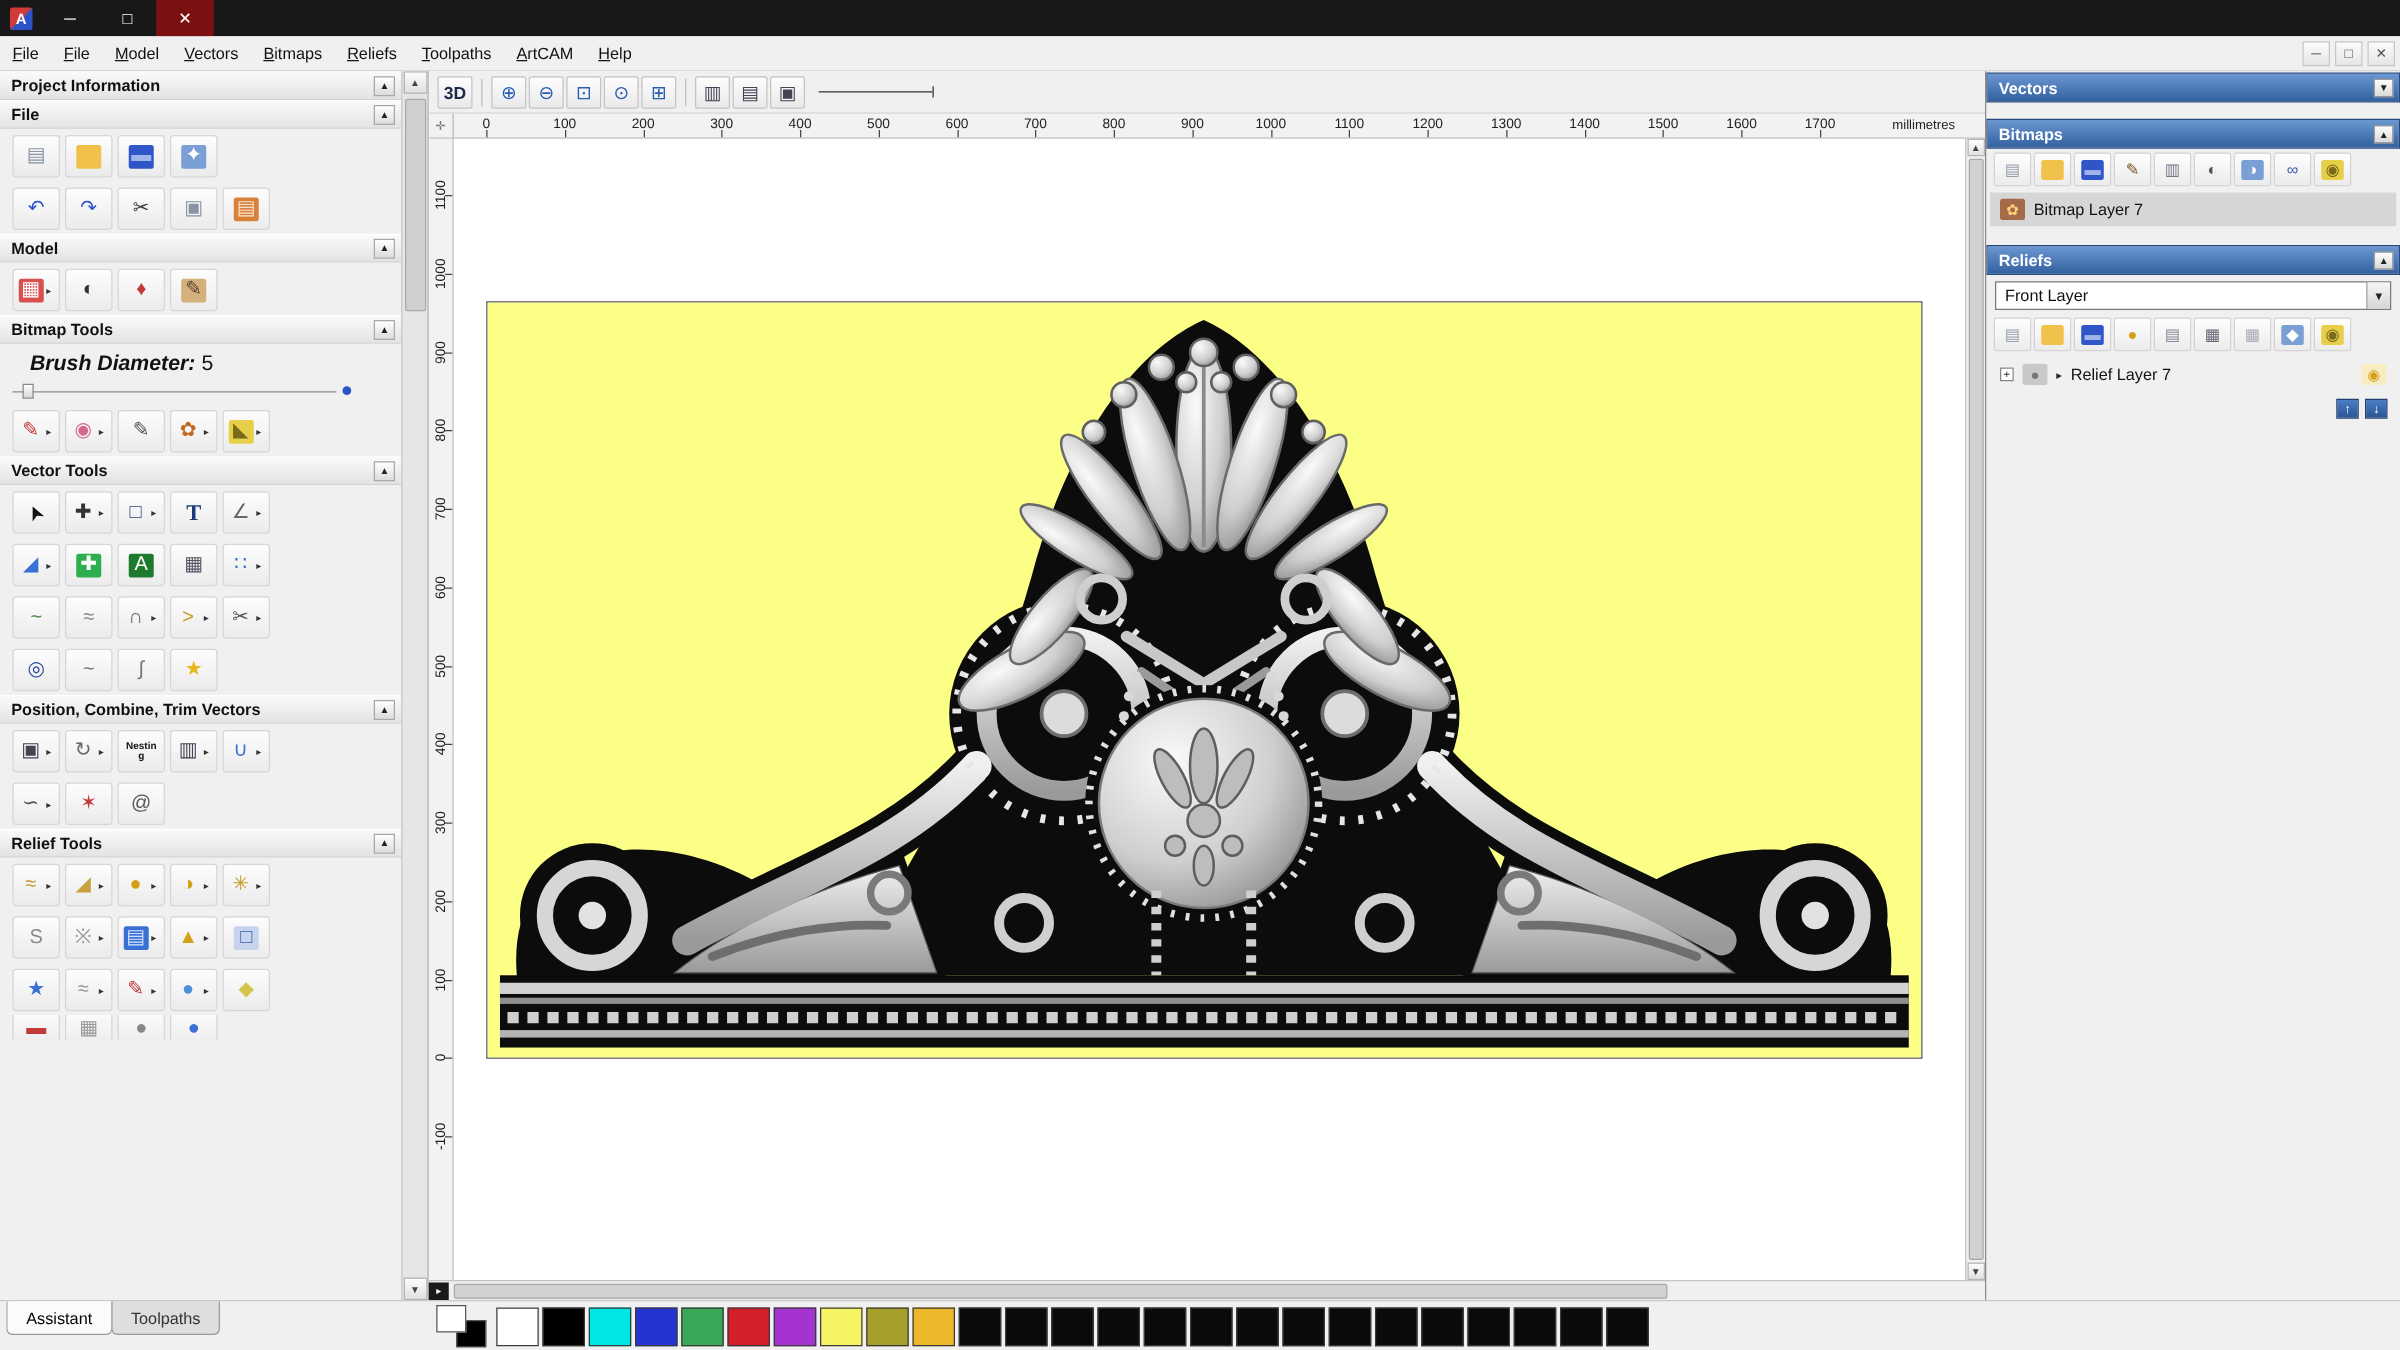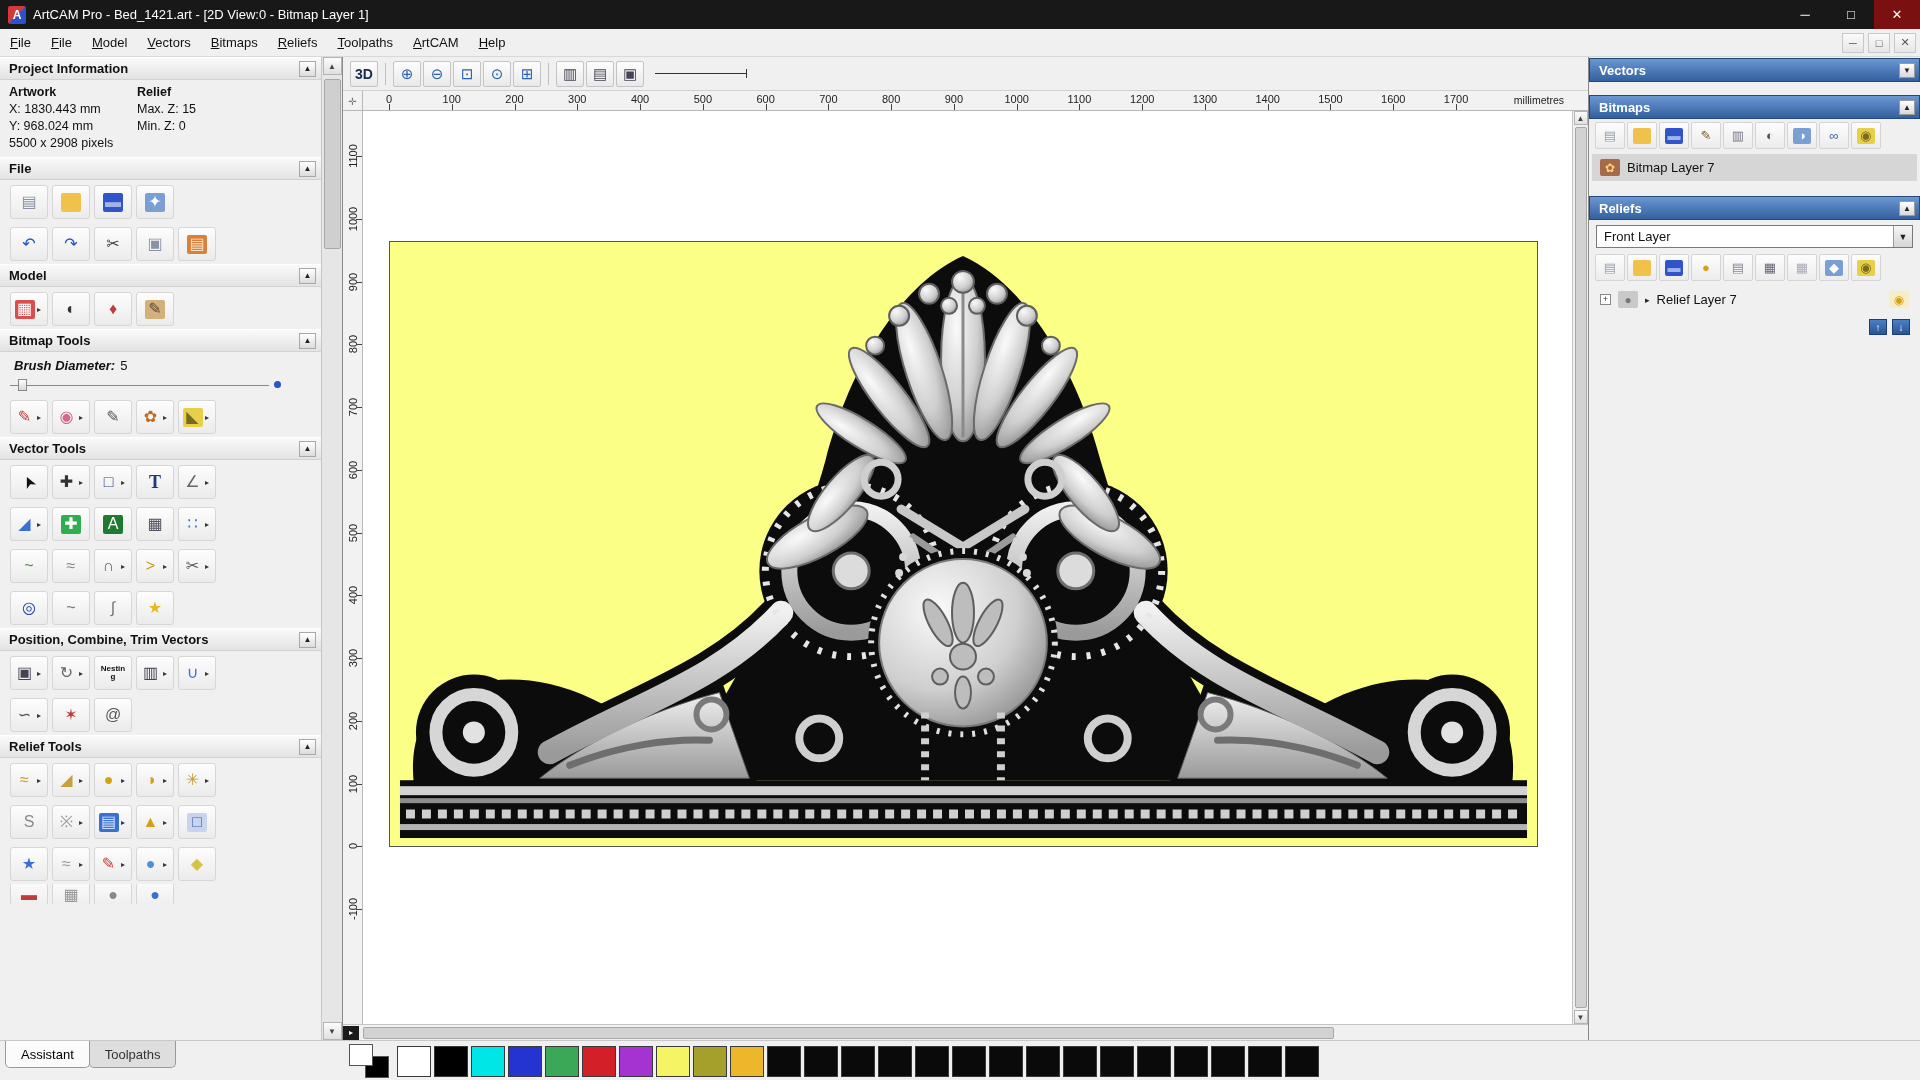--- a/index.html
+++ b/index.html
@@ -131,7 +131,6 @@
 
   <div class="titlebar" data-name="title-bar">
     <span class="app-logo" data-name="app-logo-icon">A</span>
-    <span class="title-text" data-name="window-title">ArtCAM Pro - Bed_1421.art - [2D View:0 - Bitmap Layer 1]</span>
     <span class="wbtn" data-name="minimize-button">─</span>
     <span class="wbtn" data-name="maximize-button">□</span>
     <span class="wbtn close" data-name="close-button">✕</span>

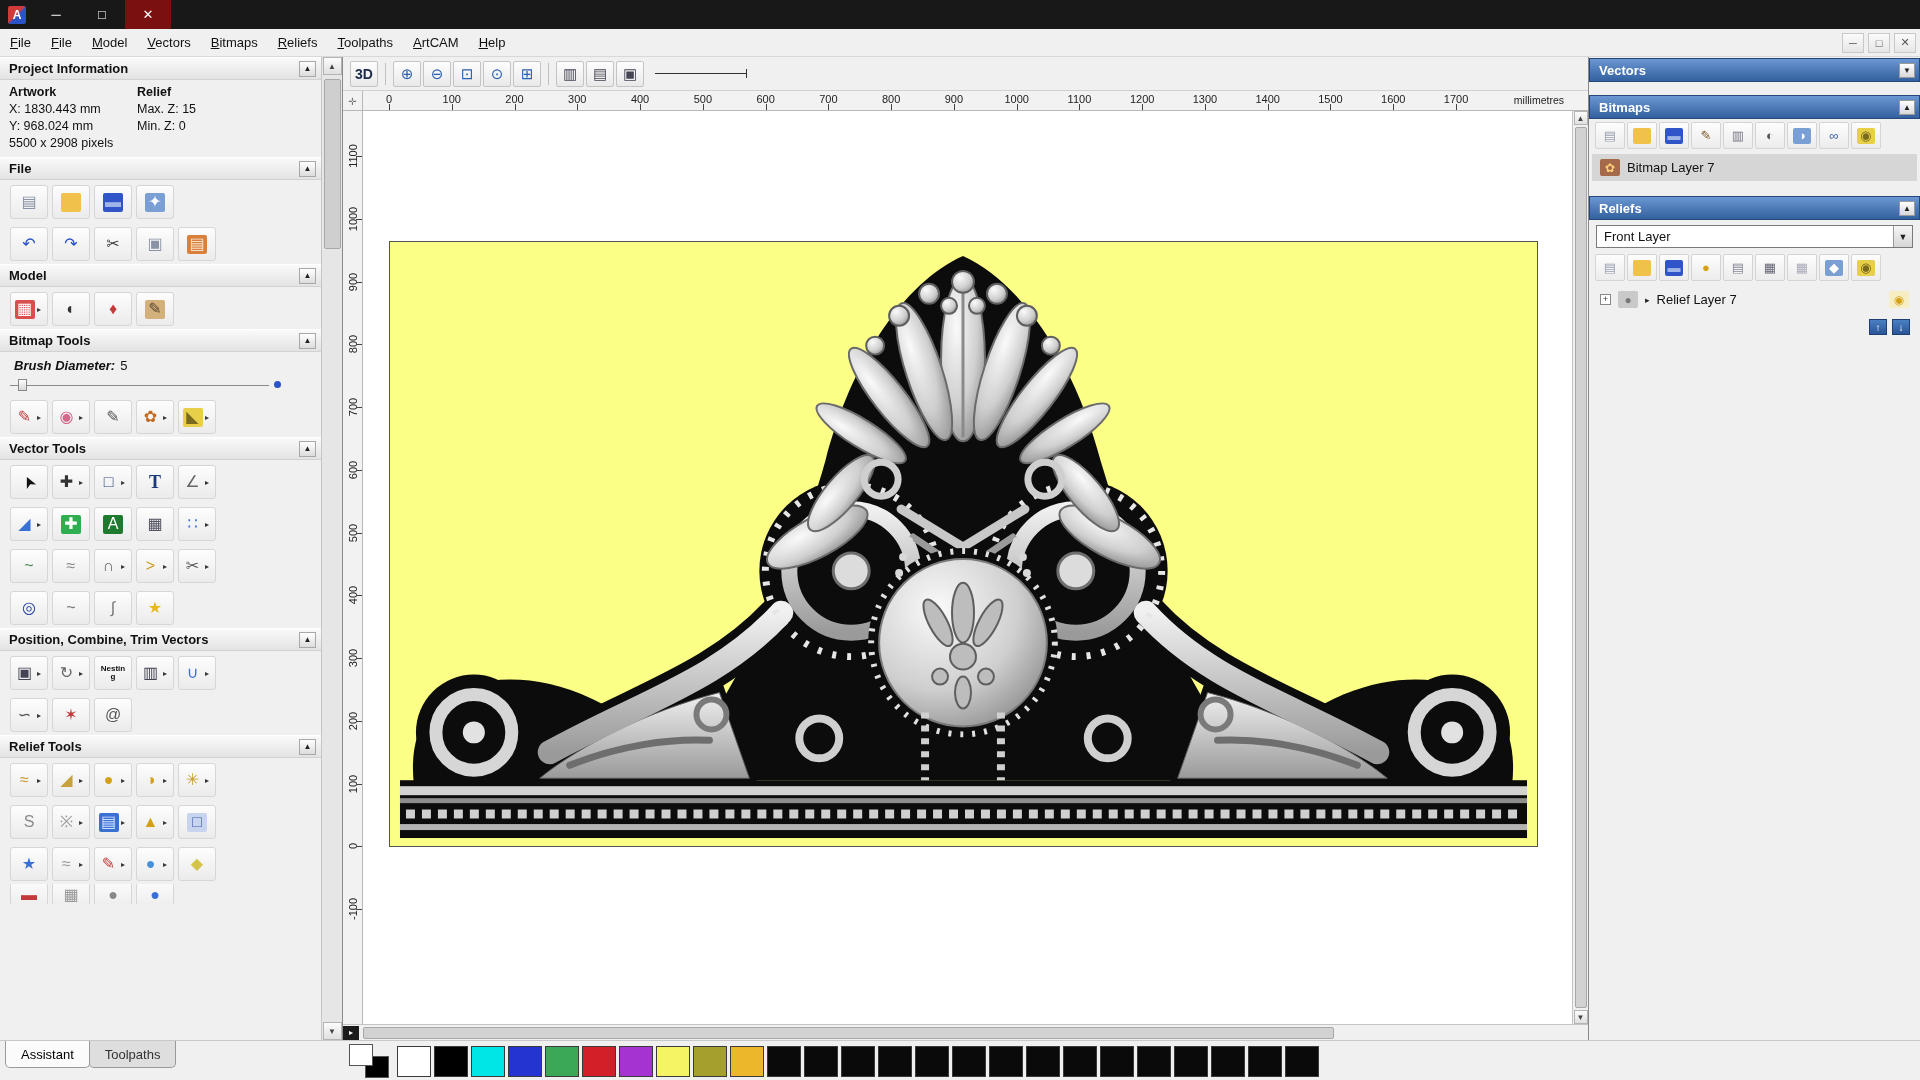--- a/index.html
+++ b/index.html
@@ -161,17 +161,6 @@
           <div class="sec-hd">
             <span data-name="project-information-title">Project Information</span>
             <span class="collapse-btn" data-name="collapse-project-info-button">▲</span>
-          </div>
-          <div class="pi-body">
-            <div class="pi-grid">
-              <span class="hd" data-name="artwork-label">Artwork</span>
-              <span class="hd" data-name="relief-label">Relief</span>
-              <span data-name="artwork-x">X: 1830.443 mm</span>
-              <span data-name="relief-max-z">Max. Z: 15</span>
-              <span data-name="artwork-y">Y: 968.024 mm</span>
-              <span data-name="relief-min-z">Min. Z: 0</span>
-              <span data-name="artwork-pixels">5500 x 2908 pixels</span>
-            </div>
           </div>
         </div>
 

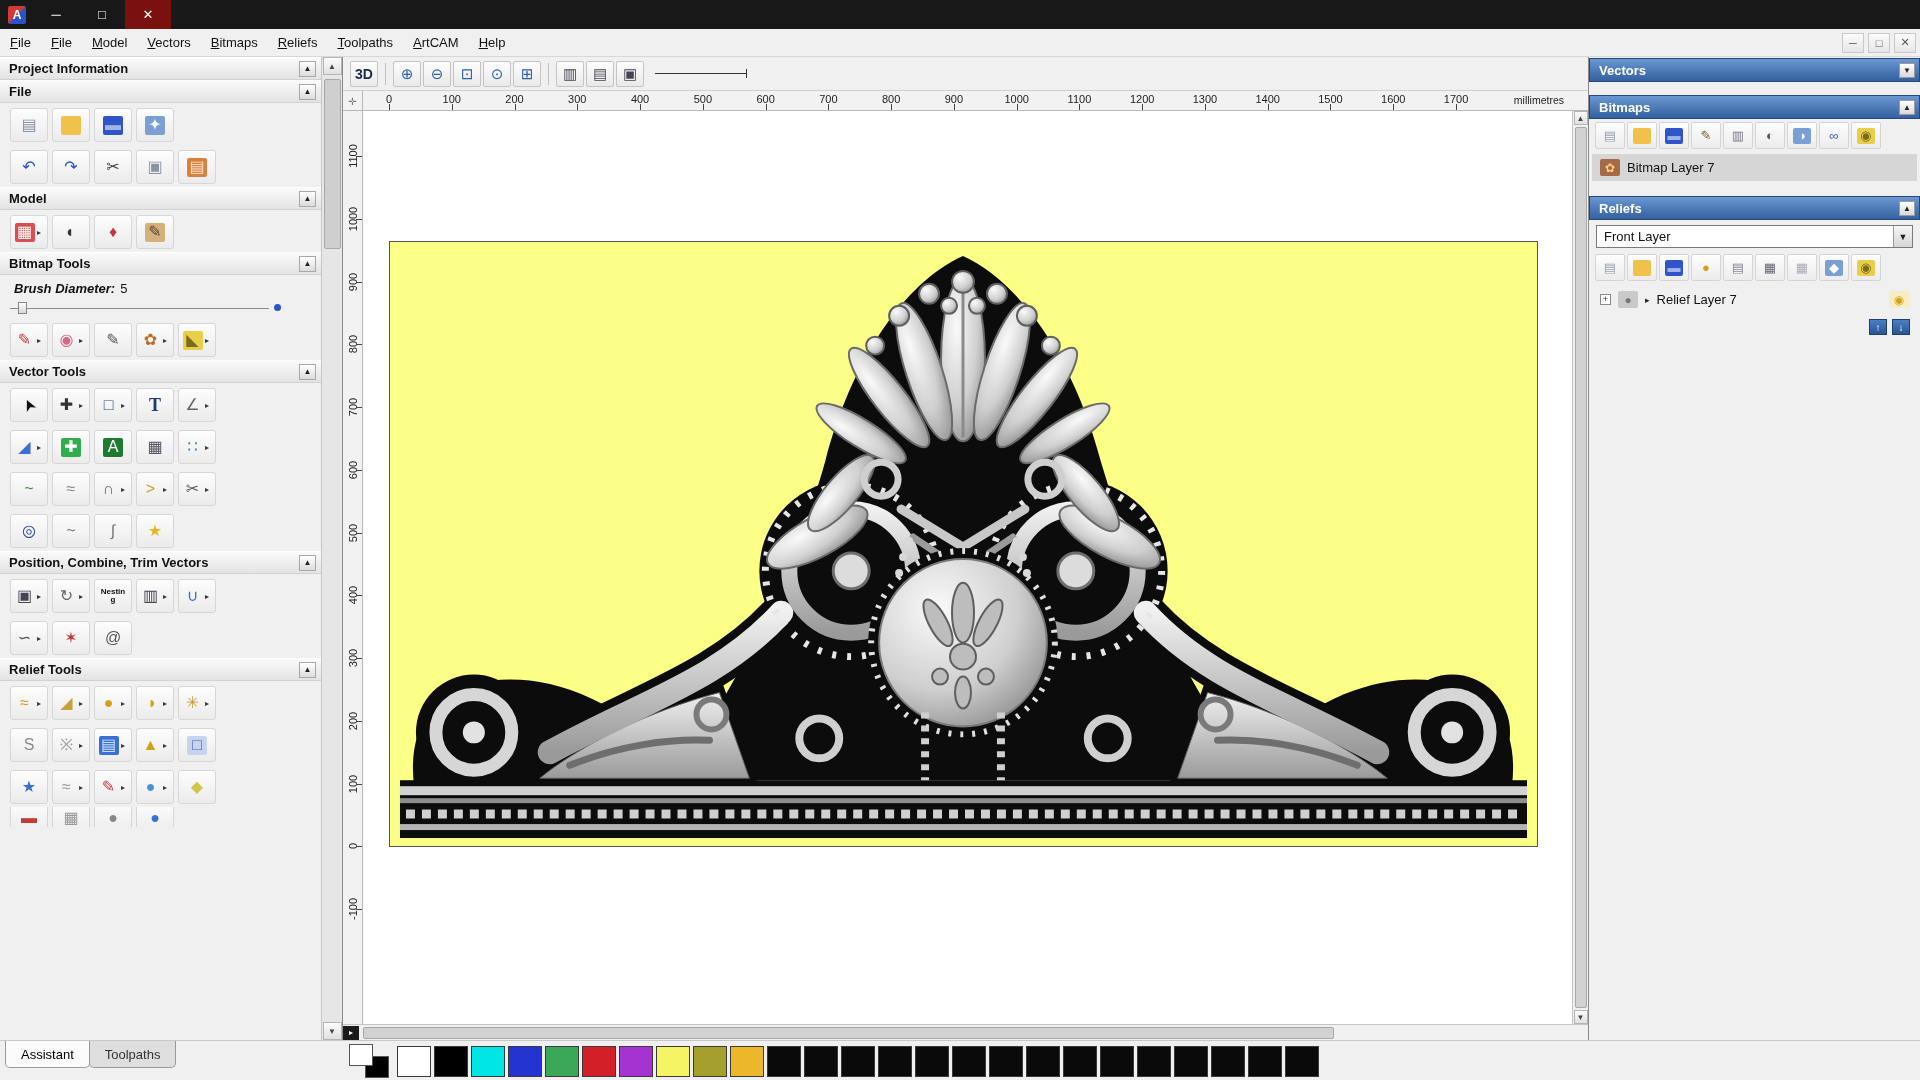--- a/index.html
+++ b/index.html
@@ -40,7 +40,7 @@
   [data-name="nesting-icon"] .glyph { font-size:8px; font-weight:bold; width:28px; white-space:normal; word-break:break-all; line-height:8px; text-align:center; }
   [data-name="select-vectors-icon"] .glyph { transform:rotate(-115deg); }
   [data-name="create-text-icon"] .glyph { font-family:"Liberation Serif",serif; font-weight:bold; font-size:18px; }
-  .brush-row { padding:6px 14px 2px; font-size:13px; display:flex; gap:5px; }
+  .brush-row { padding:6px 24px 2px; font-size:17px; display:flex; gap:5px; }
   .brush-label { font-weight:bold; font-style:italic; }
   .slider { position:relative; height:16px; margin:2px 12px 2px 10px; cursor:pointer; }
   .slider-track { position:absolute; left:0; right:40px; top:8px; height:1px; background:#8a8a8a; }

